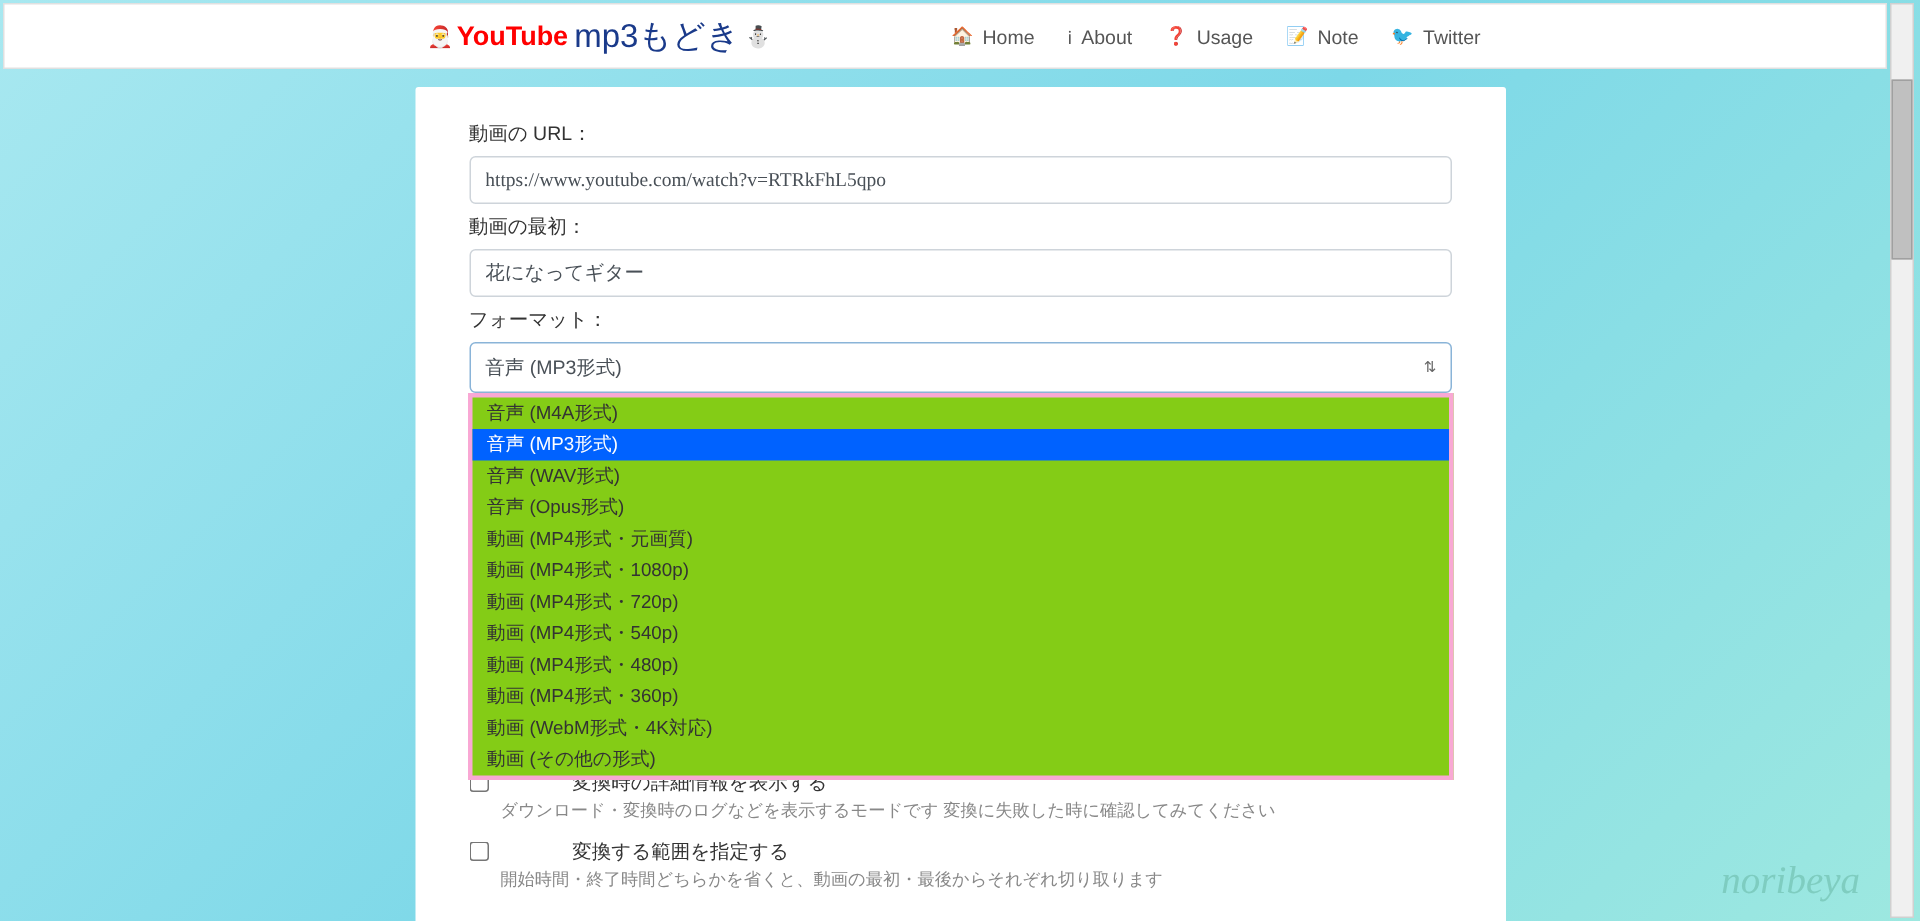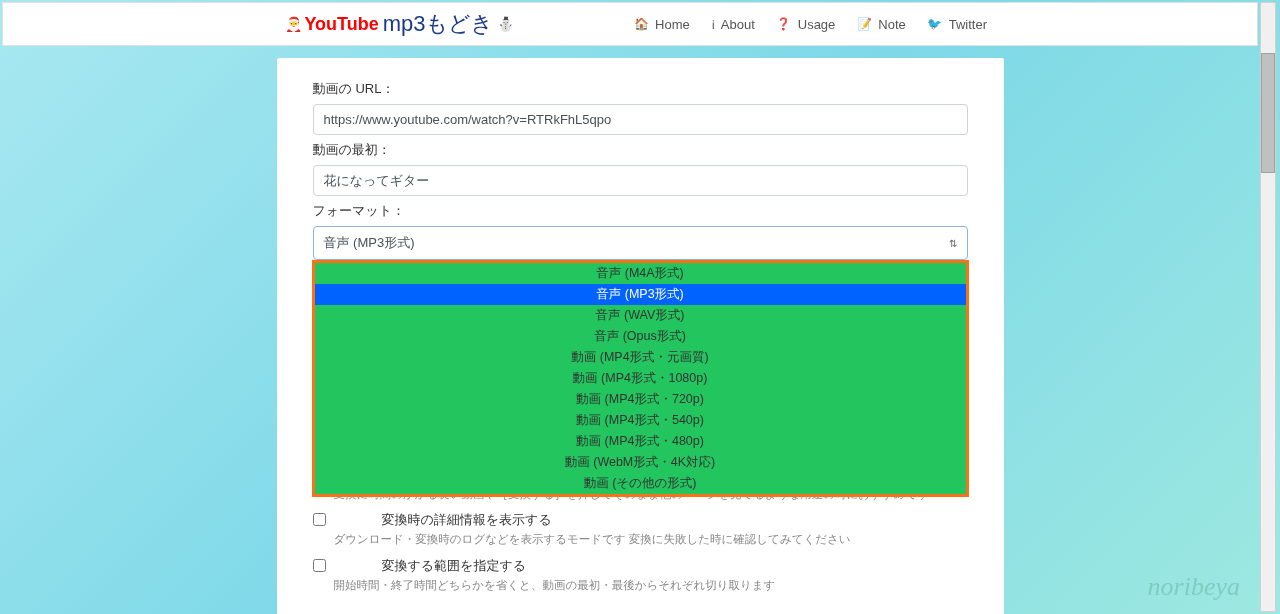--- a/index.html
+++ b/index.html
@@ -108,6 +108,7 @@
       border-radius: 4px;
       font-size: 13px;
       color: #495057;
+      font-family: Liberation Serif, serif;
     }
     .form-select {
       width: 100%;

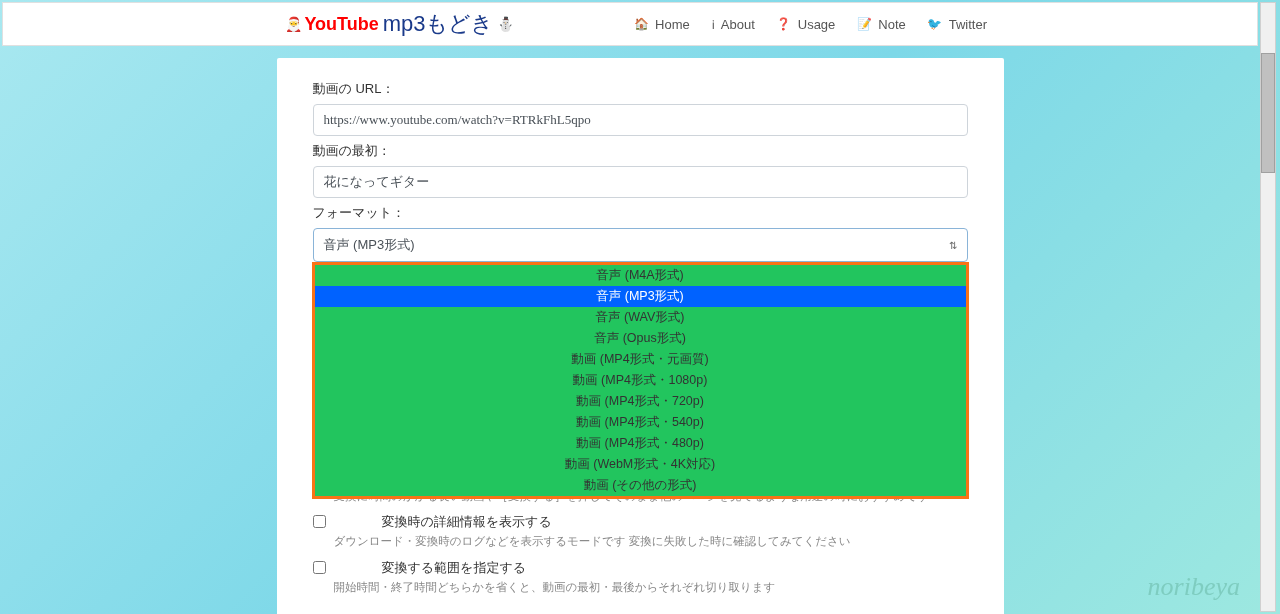--- a/index.html
+++ b/index.html
@@ -138,11 +138,10 @@
       top: 100%;
       left: -1px;
       right: -1px;
-      background: #22c55e;
-      border: 3px solid #f97316;
+      background: #84cc16;
+      border: 3px solid #f9a8d4;
       z-index: 100;
       margin-top: 0px;
-      text-align: center;
     }
     .dropdown-option {
       padding: 2px 10px;

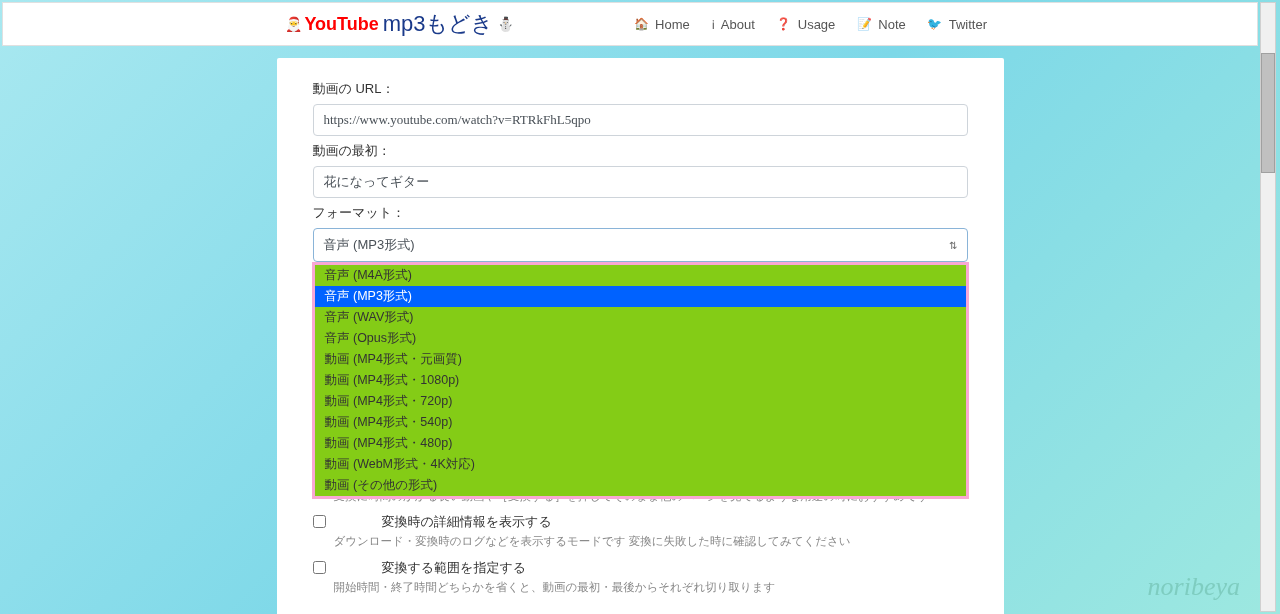--- a/index.html
+++ b/index.html
@@ -251,6 +251,7 @@
         <div class="dropdown-option">動画 (MP4形式・720p)</div>
         <div class="dropdown-option">動画 (MP4形式・540p)</div>
         <div class="dropdown-option">動画 (MP4形式・480p)</div>
+        <div class="dropdown-option">動画 (MP4形式・360p)</div>
         <div class="dropdown-option">動画 (WebM形式・4K対応)</div>
         <div class="dropdown-option">動画 (その他の形式)</div>
       </div>

